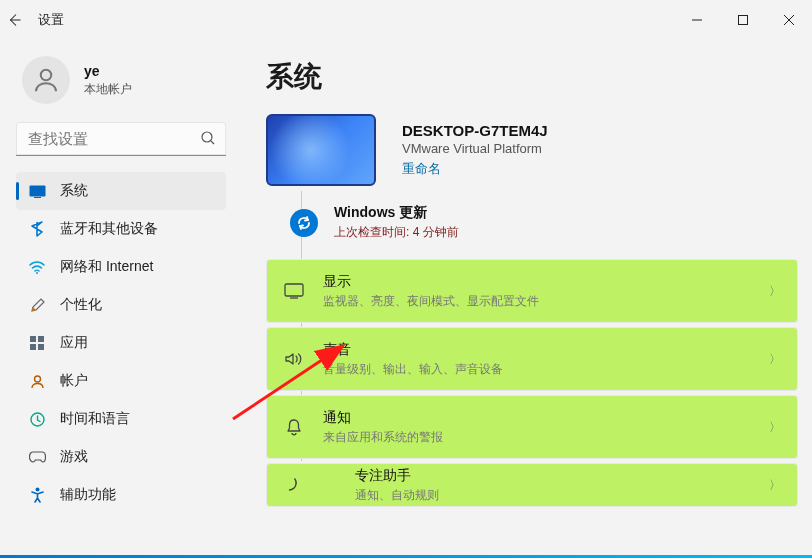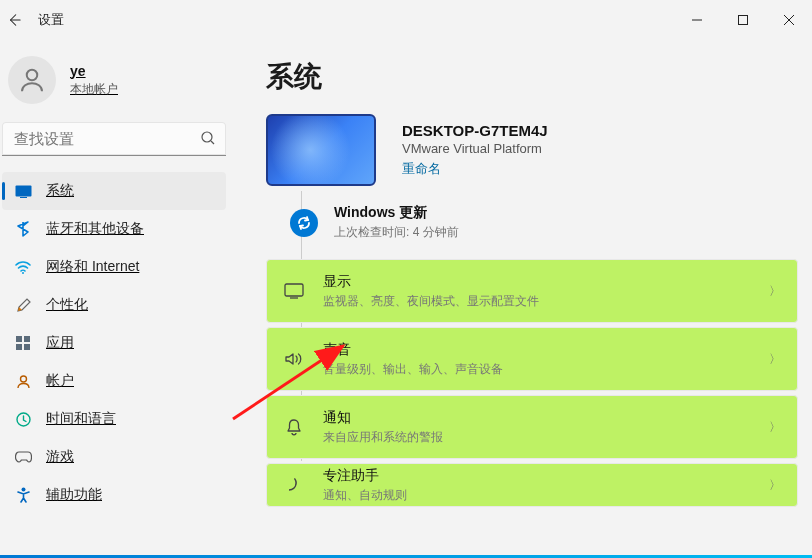--- a/index.html
+++ b/index.html
@@ -13,7 +13,7 @@
 
 .content { display: flex; height: calc(100% - 40px); }
 
-.sidebar { width: 240px; padding: 6px 14px 0 2px; text-decoration: underline; }
+.sidebar { width: 240px; padding: 6px 14px 0 16px; }
 .profile { display: flex; align-items: center; margin: 10px 2px 18px 6px; }
 .avatar { width: 48px; height: 48px; border-radius: 50%; background: #e4e4e4; display: flex; align-items: center; justify-content: center; }
 .profile-text { margin-left: 14px; }

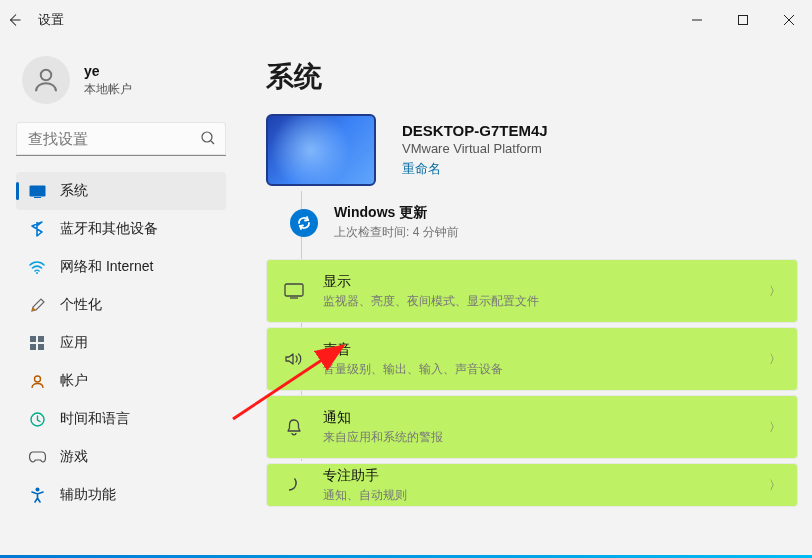--- a/index.html
+++ b/index.html
@@ -47,7 +47,7 @@
 .update-icon { width: 28px; height: 28px; border-radius: 50%; background: #0078d4; display: flex; align-items: center; justify-content: center; color: #fff; font-size: 15px; }
 .update-text { margin-left: 16px; }
 .update-title { font-size: 14px; font-weight: 600; color: #111; }
-.update-sub { font-size: 12px; color: #737373; margin-top: 2px; text-align: center; }
+.update-sub { font-size: 12px; color: #7f1d1d; margin-top: 2px; text-align: center; }
 
 .cards { display: flex; flex-direction: column; gap: 4px; }
 .card { background: #bef264; border: 1px solid #e8e8e8; border-radius: 4px; height: 64px; display: flex; align-items: center; padding: 0 16px; cursor: pointer; }

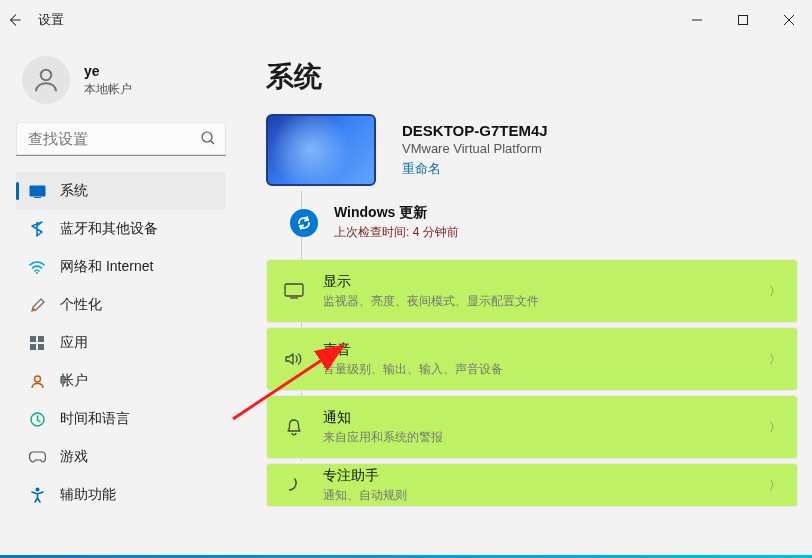--- a/index.html
+++ b/index.html
@@ -270,7 +270,7 @@
         <span class="chev">〉</span>
       </div>
 
-      <div class="card" style="height:44px;">
+      <div class="card" style="height:44px;gap:32px;">
         <span class="cicon">
             <svg width="17" height="17" viewBox="0 0 17 17">
               <path d="M8.5 1.5A7 7 0 013 13c4 0 7-3 7-7 0-1.6-.5-3-1.5-4.5z" fill="none" stroke="#444" stroke-width="1.3"></path>

